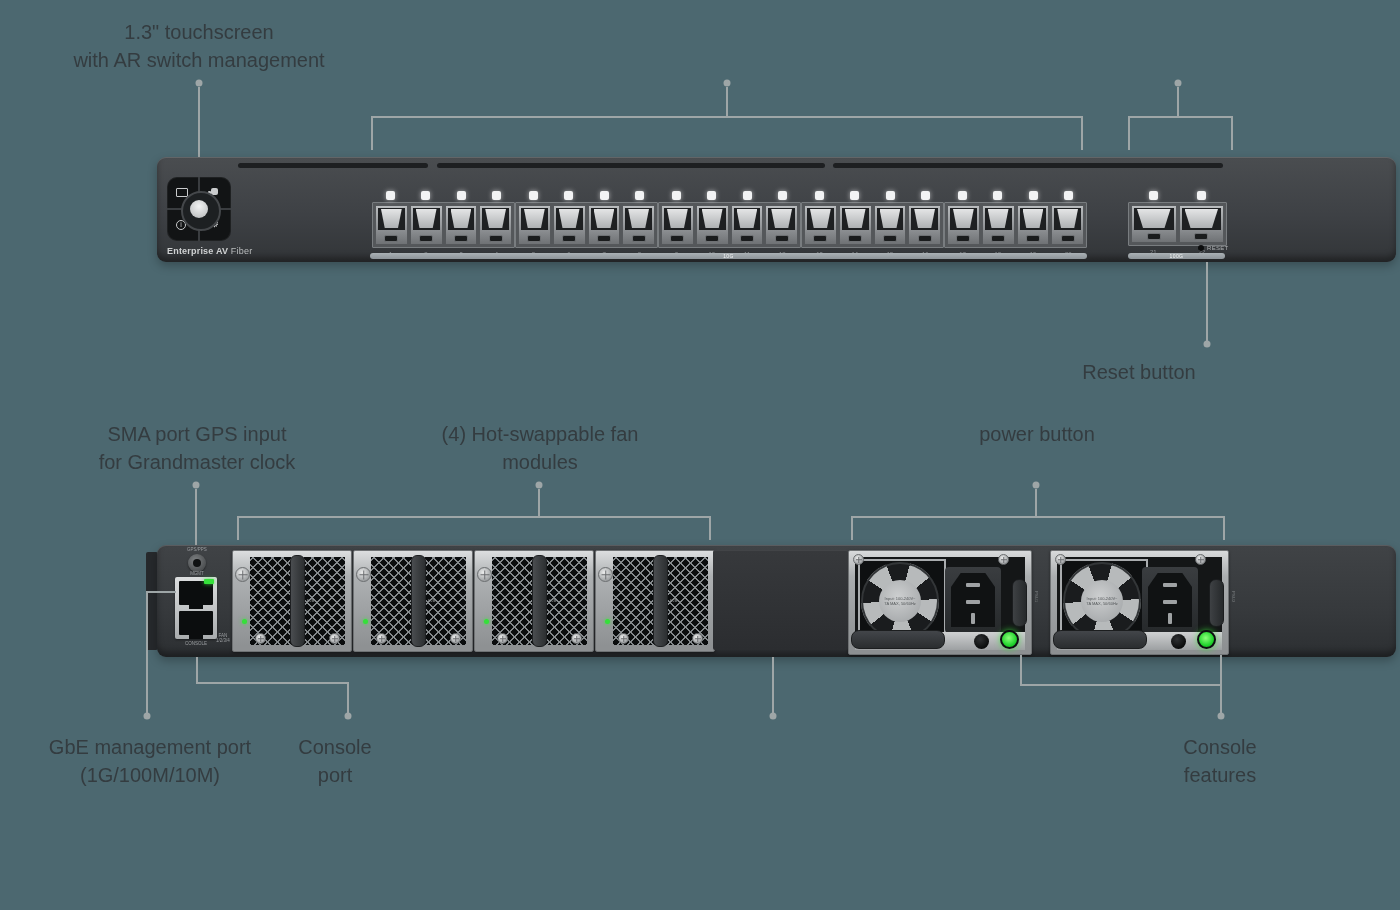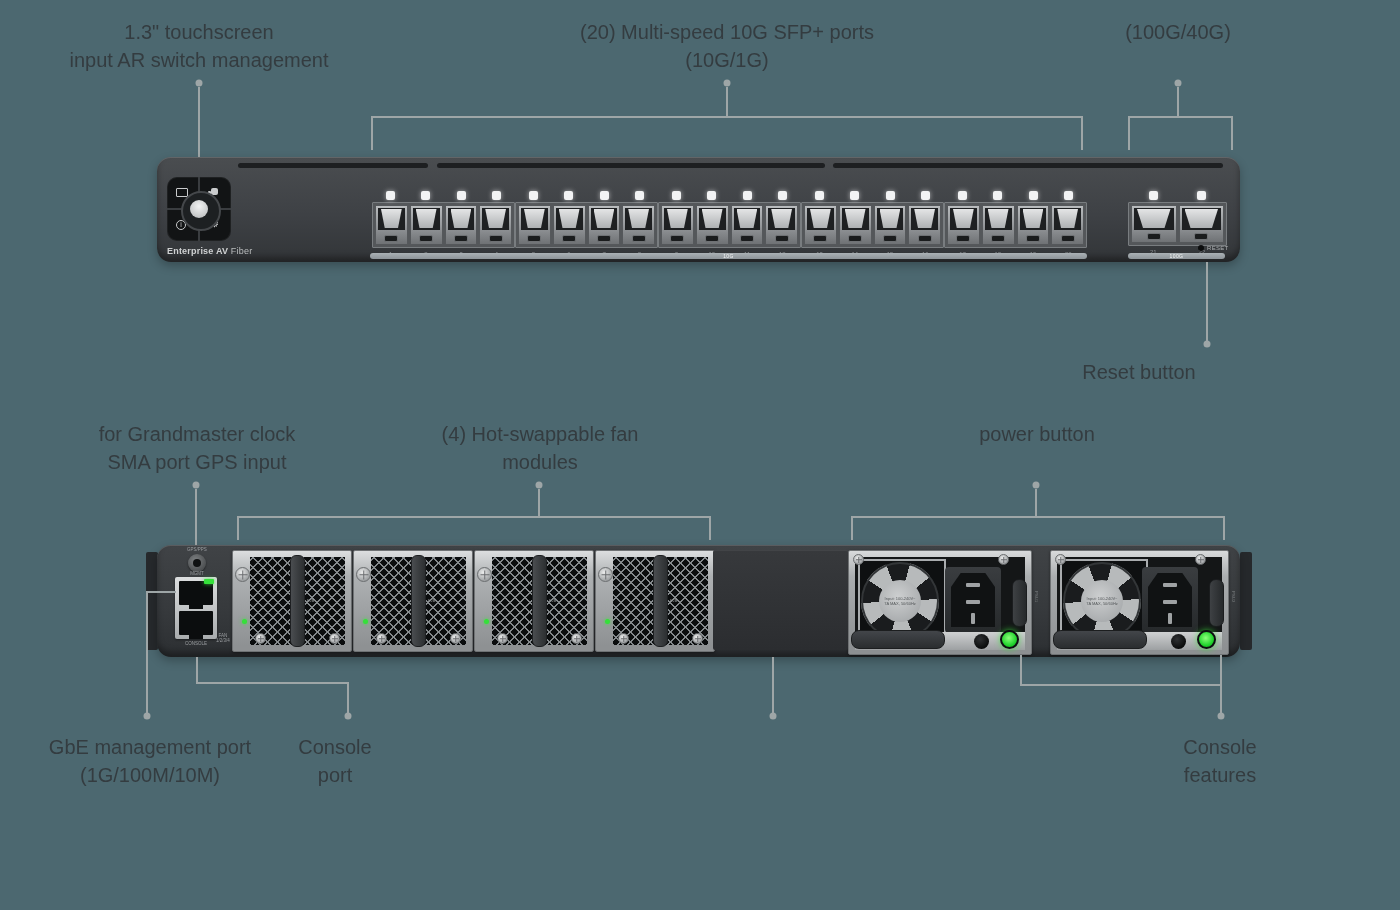--- a/index.html
+++ b/index.html
@@ -119,10 +119,6 @@
     <div>1.3" touchscreen</div>
     <div>input AR switch management</div>
   </div>
-  <div class="label" style="left:727px;top:18px;">
-    <div>(20) Multi-speed 10G SFP+ ports</div>
-    <div>(10G/1G)</div>
-  </div>
   <div class="label" style="left:1178px;top:18px;">
     <div>(100G/40G)</div>
   </div>

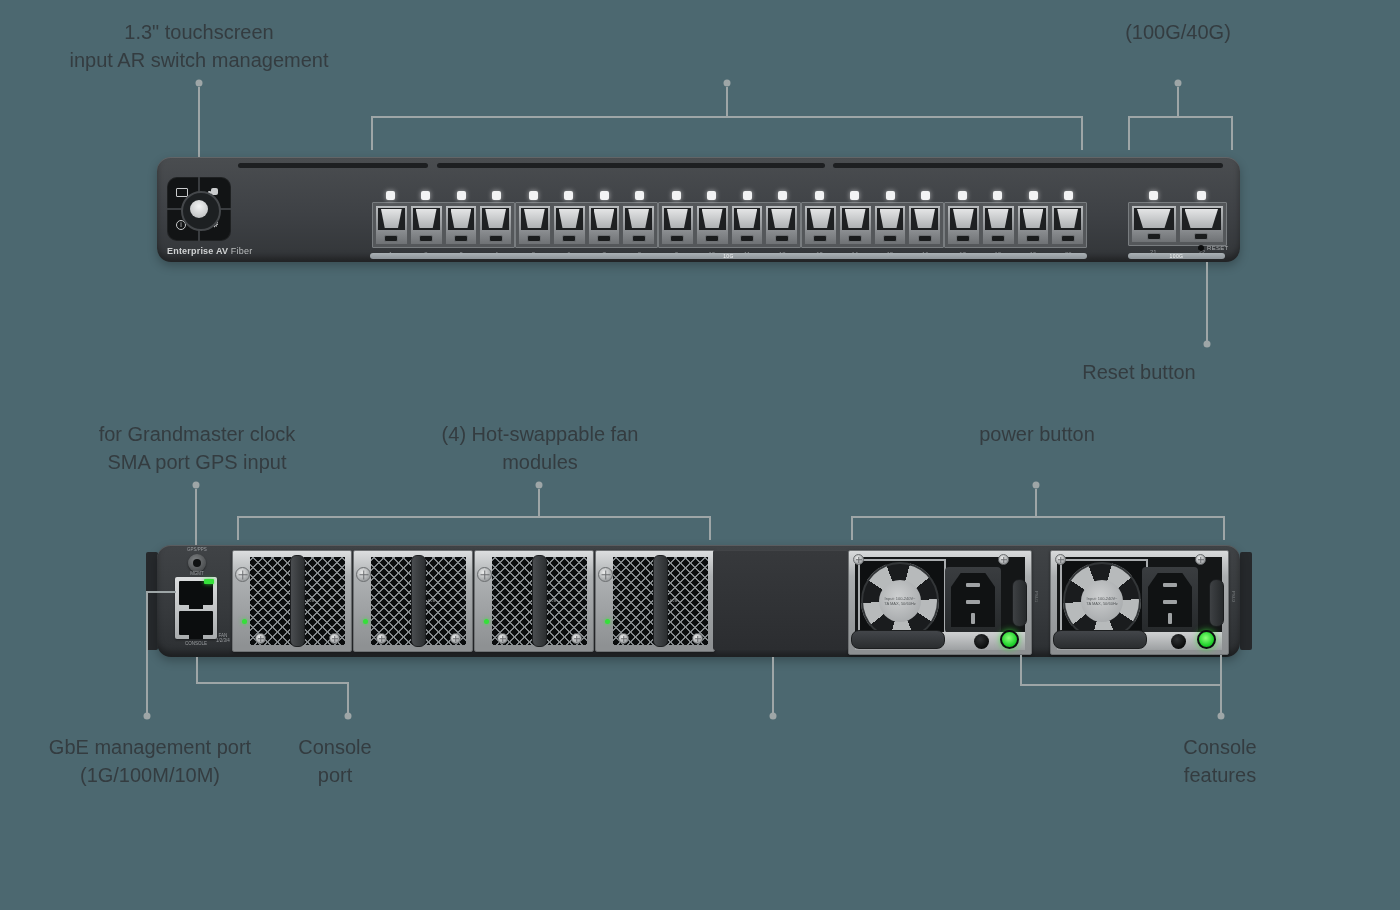--- a/index.html
+++ b/index.html
@@ -120,7 +120,6 @@
     <div>input AR switch management</div>
   </div>
   <div class="label" style="left:1178px;top:18px;">
-    <div>(100G/40G)</div>
   </div>
 
   <div class="dot" style="left:199px;top:83px;"></div>

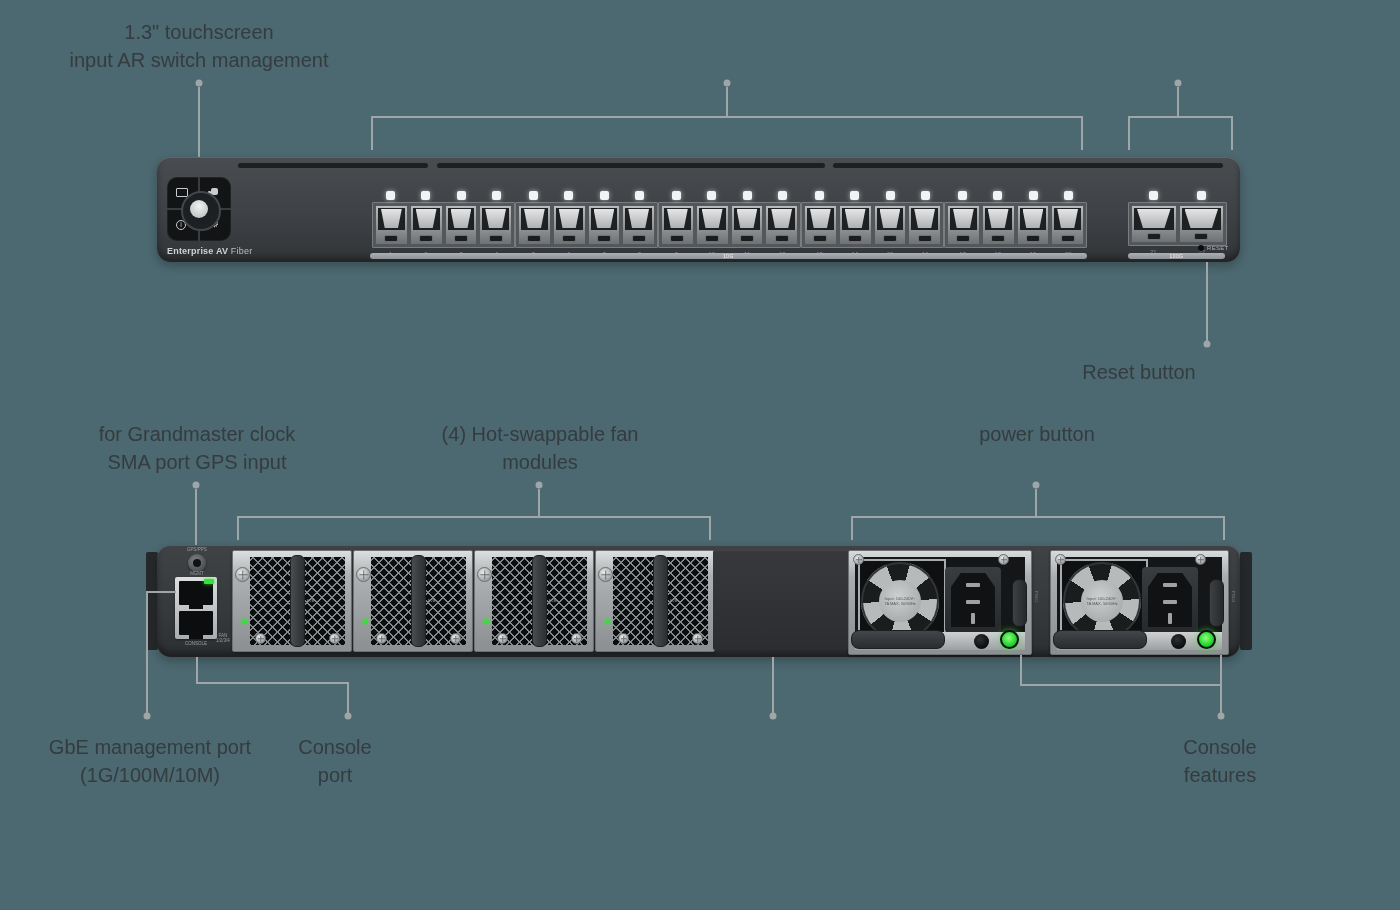--- a/index.html
+++ b/index.html
@@ -117,7 +117,7 @@
 
   <div class="label" style="left:199px;top:18px;">
     <div>1.3" touchscreen</div>
-    <div>input AR switch management</div>
+    <div>with AR switch management</div>
   </div>
   <div class="label" style="left:1178px;top:18px;">
   </div>

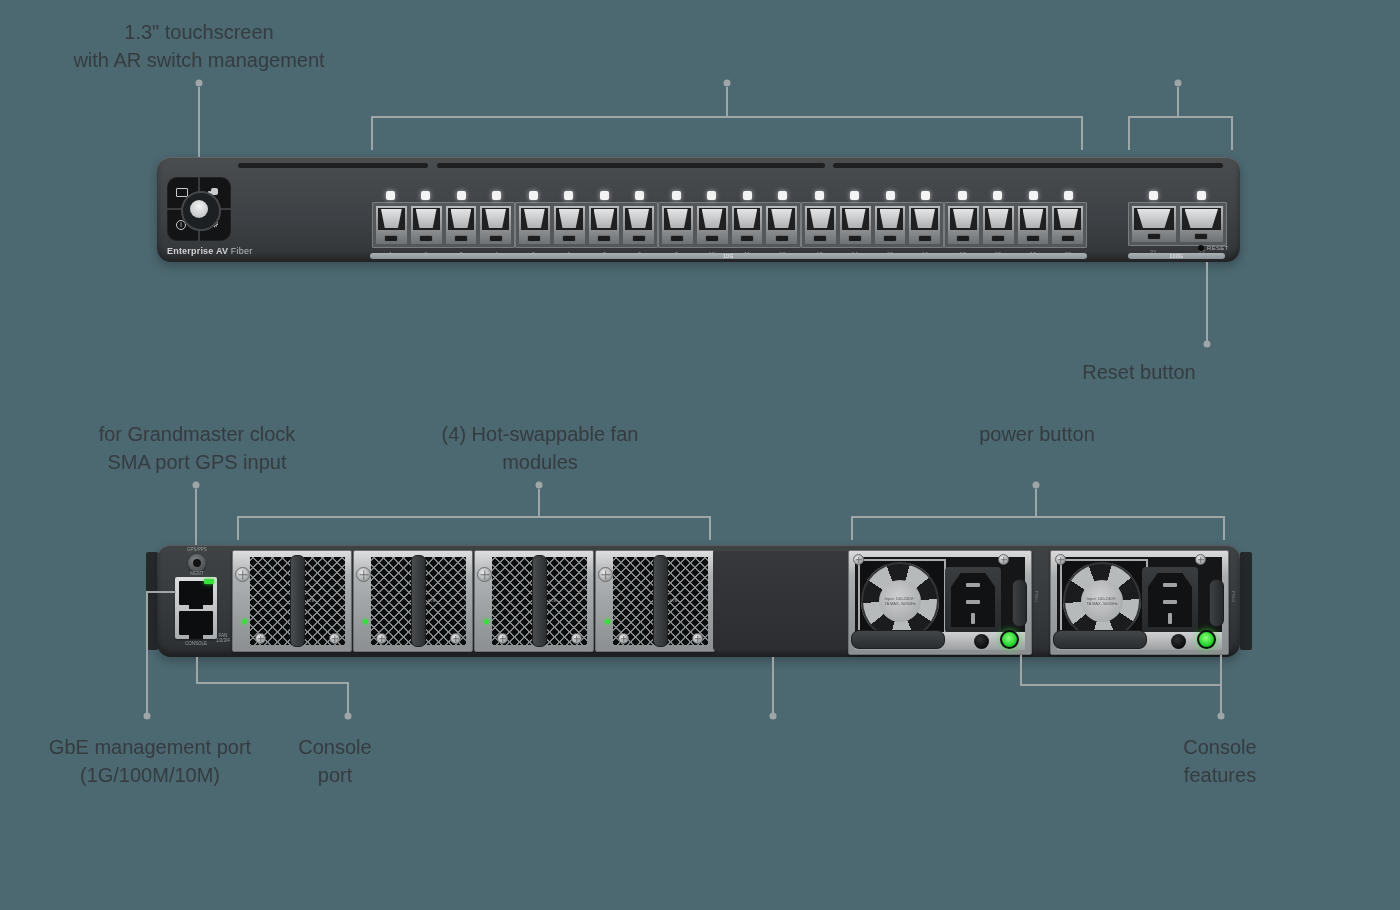--- a/index.html
+++ b/index.html
@@ -18,7 +18,7 @@
   .dot{position:absolute;width:7px;height:7px;border-radius:50%;background:#9ea6a7;transform:translate(-50%,-50%);}
   
   .chassis{
-    position:absolute;left:157px;width:1083px;border-radius:14px;
+    position:absolute;left:157px;width:1239px;border-radius:9px;
     background:linear-gradient(180deg,#4a4d50 0%,#3e4145 55%,#323538 100%);
     box-shadow:inset 0 1px 0 rgba(255,255,255,.14), inset 0 -5px 6px rgba(0,0,0,.35), 0 4px 10px rgba(0,0,0,.25);
   }

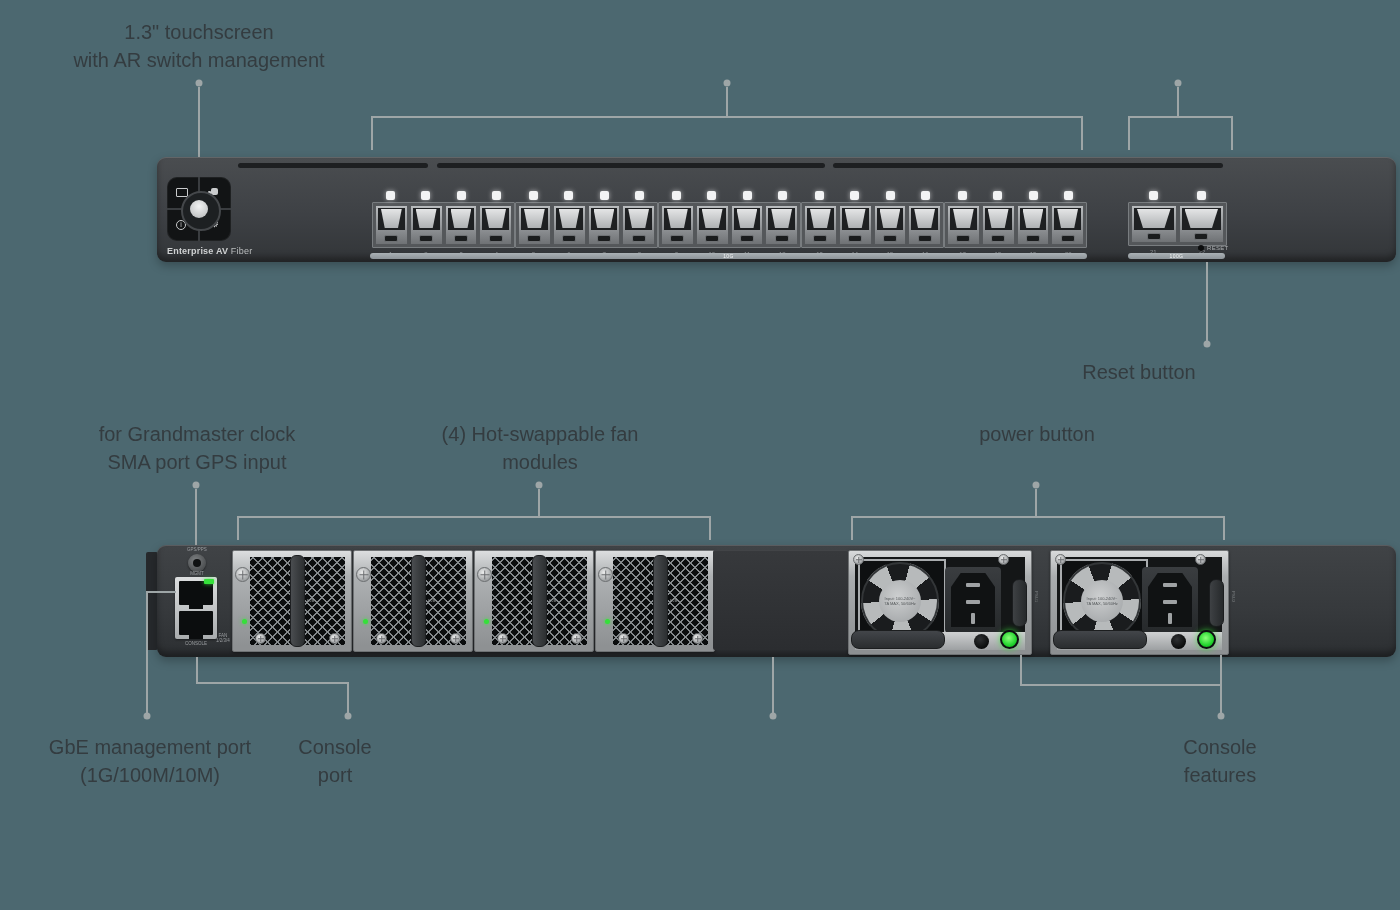--- a/index.html
+++ b/index.html
@@ -424,8 +424,8 @@
   </div>
 
   <div class="label" style="left:197px;top:420px;">
+    <div>SMA port GPS input</div>
     <div>for Grandmaster clock</div>
-    <div>SMA port GPS input</div>
   </div>
   <div class="label" style="left:540px;top:420px;">
     <div>(4) Hot-swappable fan</div>

